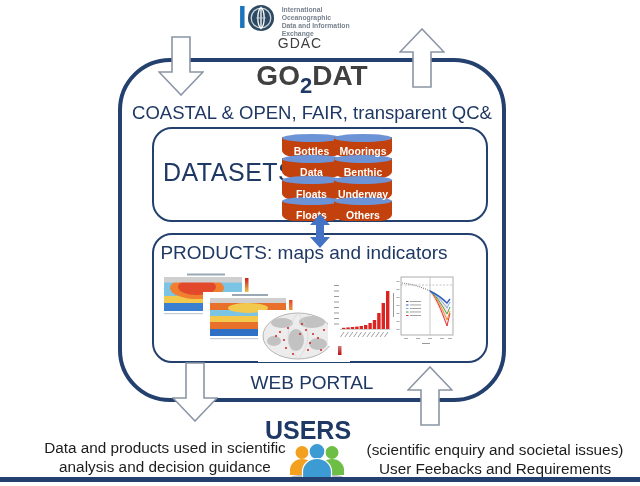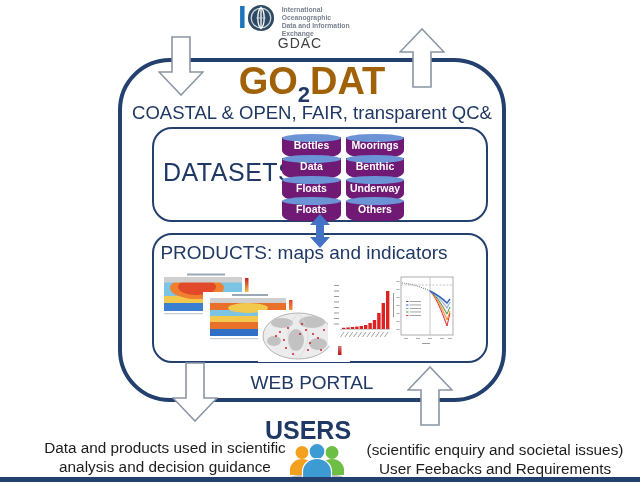--- a/index.html
+++ b/index.html
@@ -22,7 +22,7 @@
     box-sizing:border-box;background:#fff;z-index:1;
   }
   .title-row{left:118px;top:60px;width:388px;text-align:center;z-index:2;}
-  .title-row .t-main{font-size:38px;font-weight:800;color:#a16207;margin-top:28px;}
+  .title-row .t-main{font-size:28px;font-weight:800;color:#404040;margin-top:28px;}
   .title-row .t-sub{font-size:22px;font-weight:800;color:#1F3864;position:relative;top:8px;}
   .subtitle{left:120px;top:102px;width:384px;text-align:center;font-size:18.5px;color:#1F3864;z-index:2;}
 

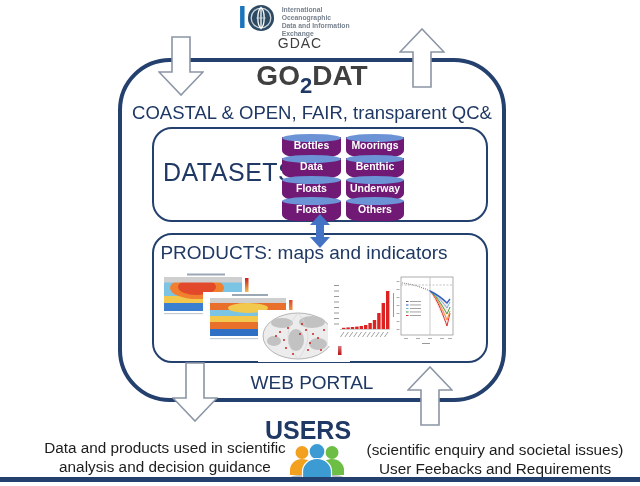--- a/index.html
+++ b/index.html
@@ -36,8 +36,8 @@
   .cyl-col.c1{left:282px;top:137px;width:59px;}
   .cyl-col.c2{left:346px;top:137px;width:58px;}
   .cyl{
-    position:relative;height:20px;background:#701a75;border-radius:0 0 12px 12px/0 0 7px 7px;
-    display:flex;align-items:flex-start;justify-content:center;
+    position:relative;height:20px;background:#c2410c;border-radius:0 0 12px 12px/0 0 7px 7px;
+    display:flex;align-items:flex-end;justify-content:center;
   }
   .cyl::before{
     content:"";position:absolute;top:-3.5px;left:0;right:0;height:8px;border-radius:50%;

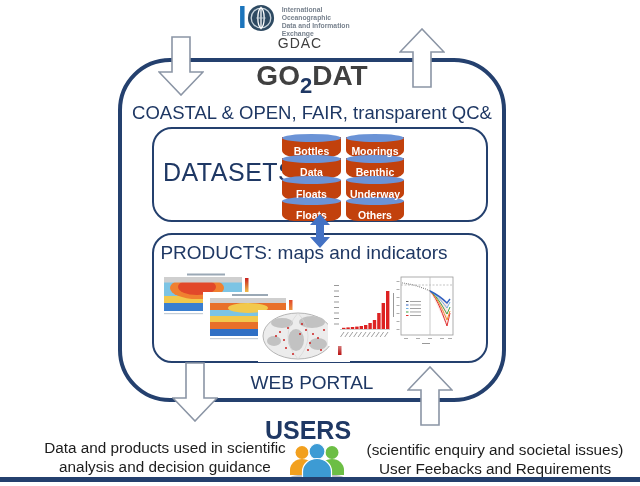--- a/index.html
+++ b/index.html
@@ -34,7 +34,7 @@
   .datasets-label{left:163px;top:158px;width:130px;text-align:center;font-size:25px;color:#1F3864;z-index:3;letter-spacing:0.5px;}
   .cyl-col{display:flex;flex-direction:column;gap:1.3px;z-index:3;}
   .cyl-col.c1{left:282px;top:137px;width:59px;}
-  .cyl-col.c2{left:346px;top:137px;width:58px;}
+  .cyl-col.c2{left:334px;top:137px;width:58px;}
   .cyl{
     position:relative;height:20px;background:#c2410c;border-radius:0 0 12px 12px/0 0 7px 7px;
     display:flex;align-items:flex-end;justify-content:center;

